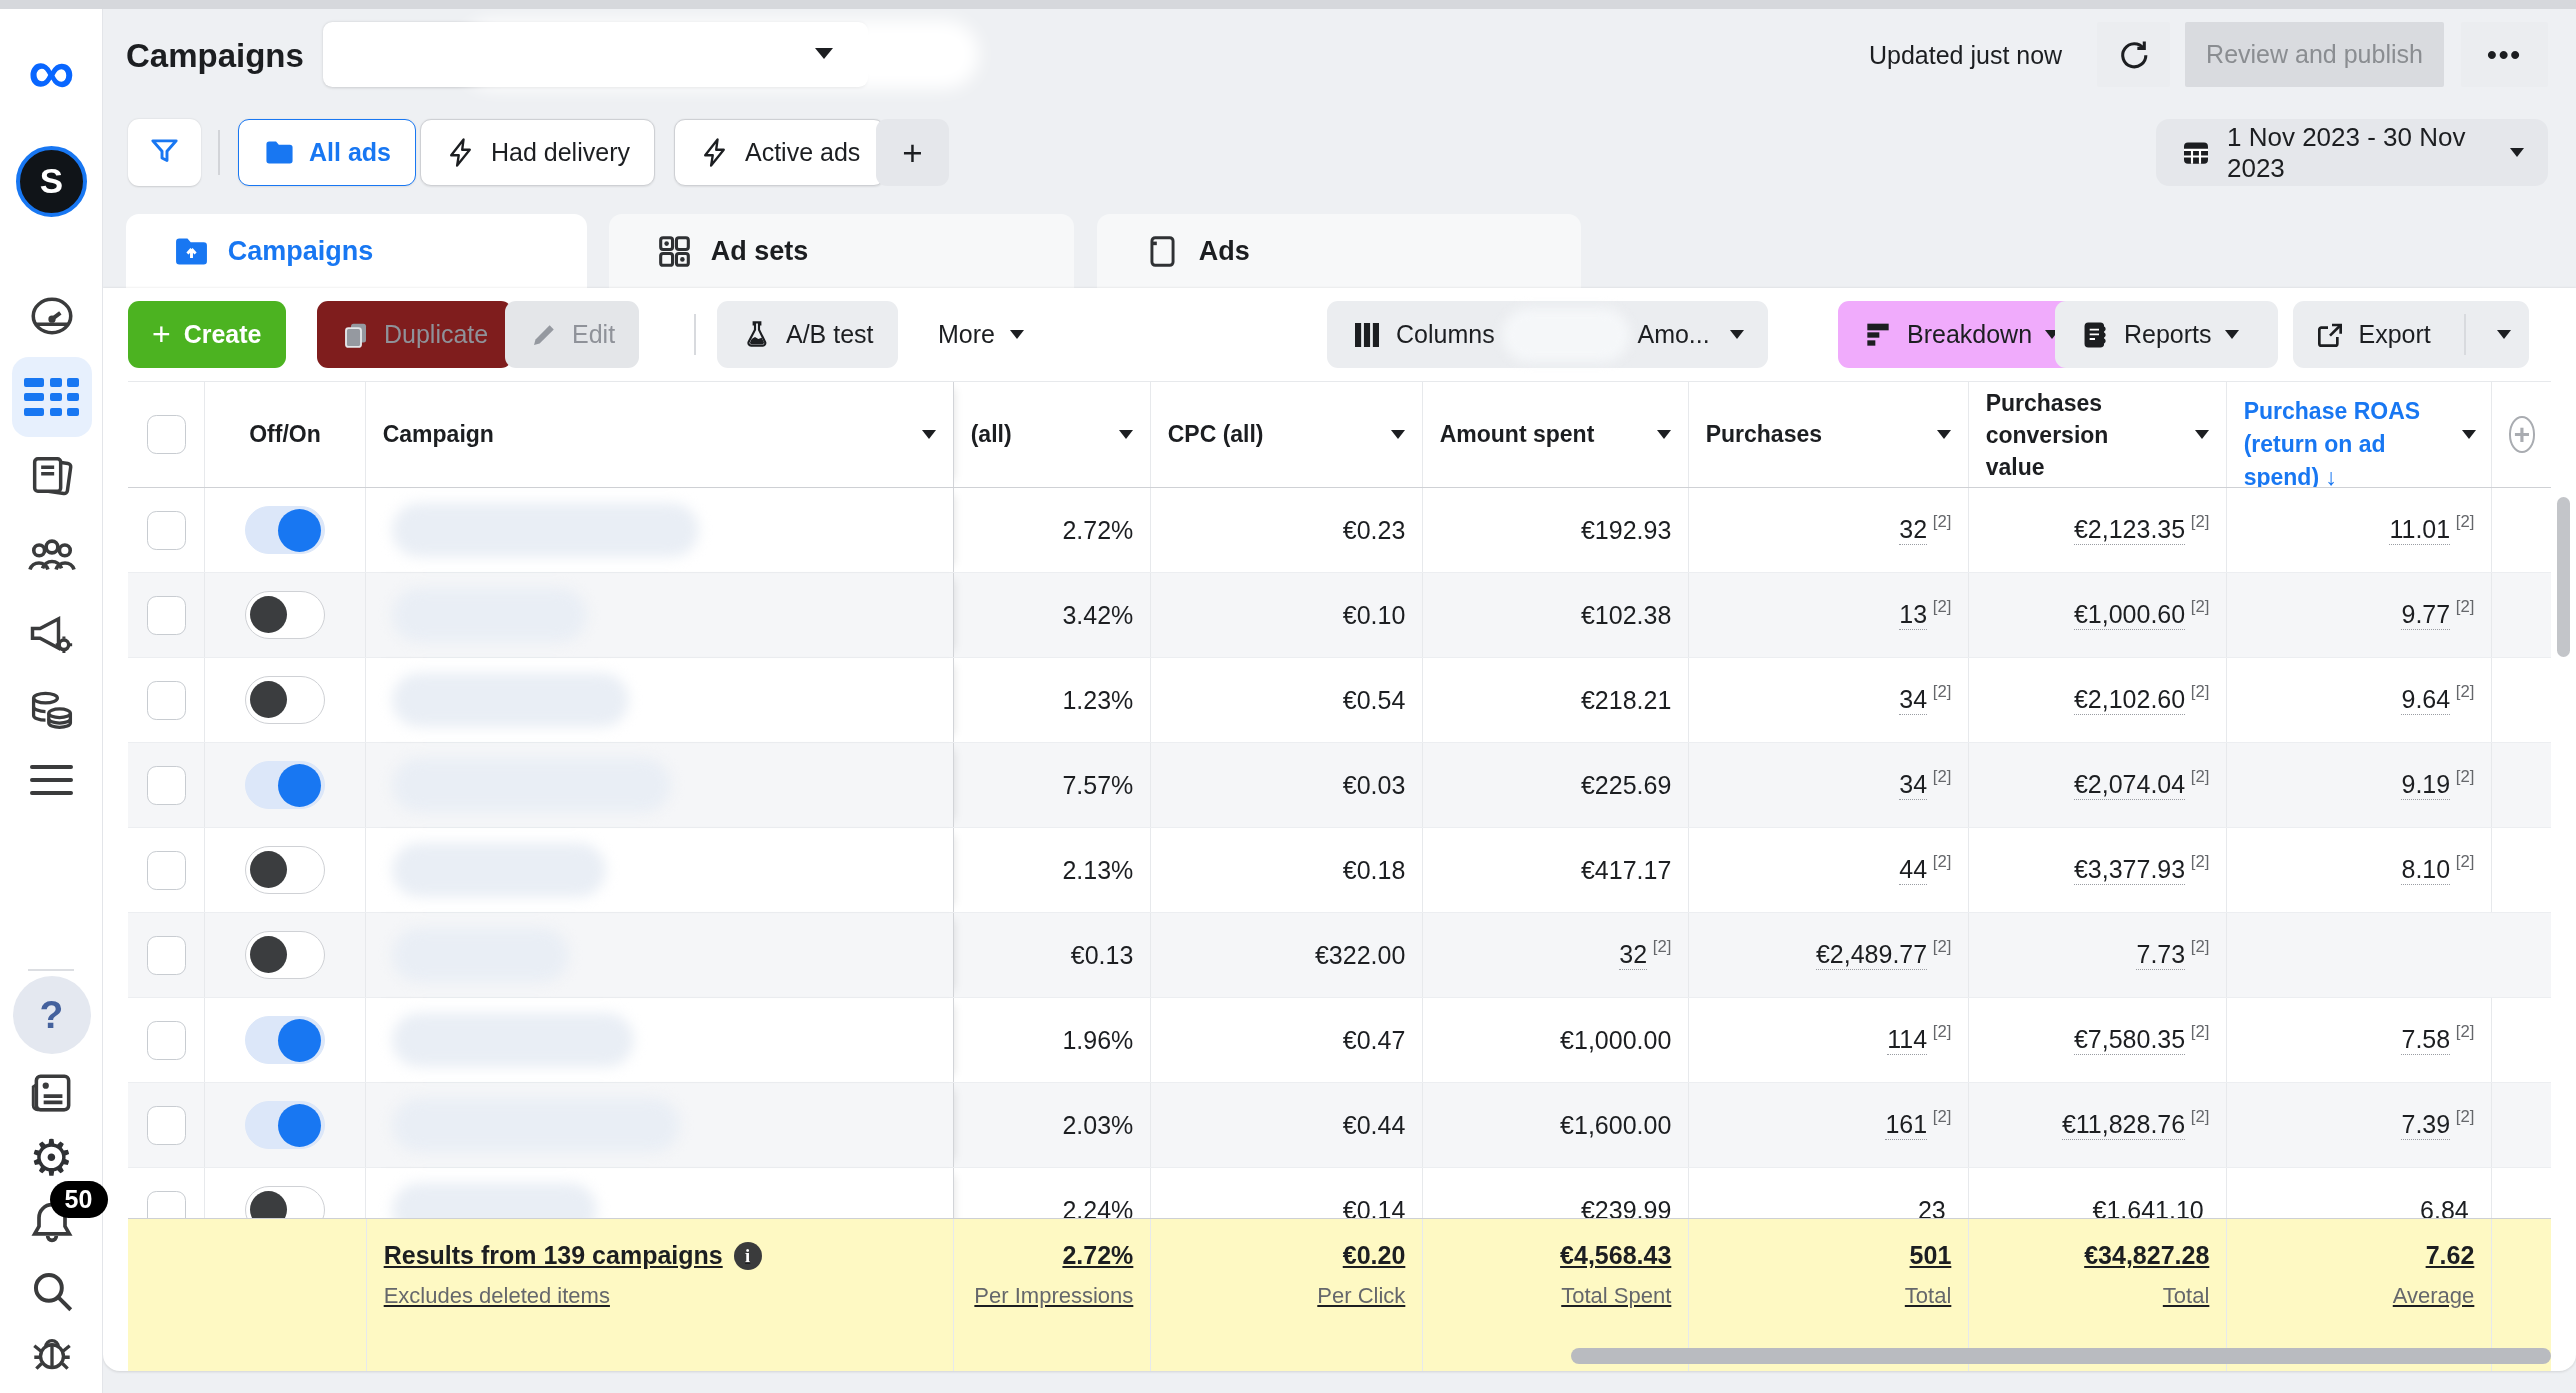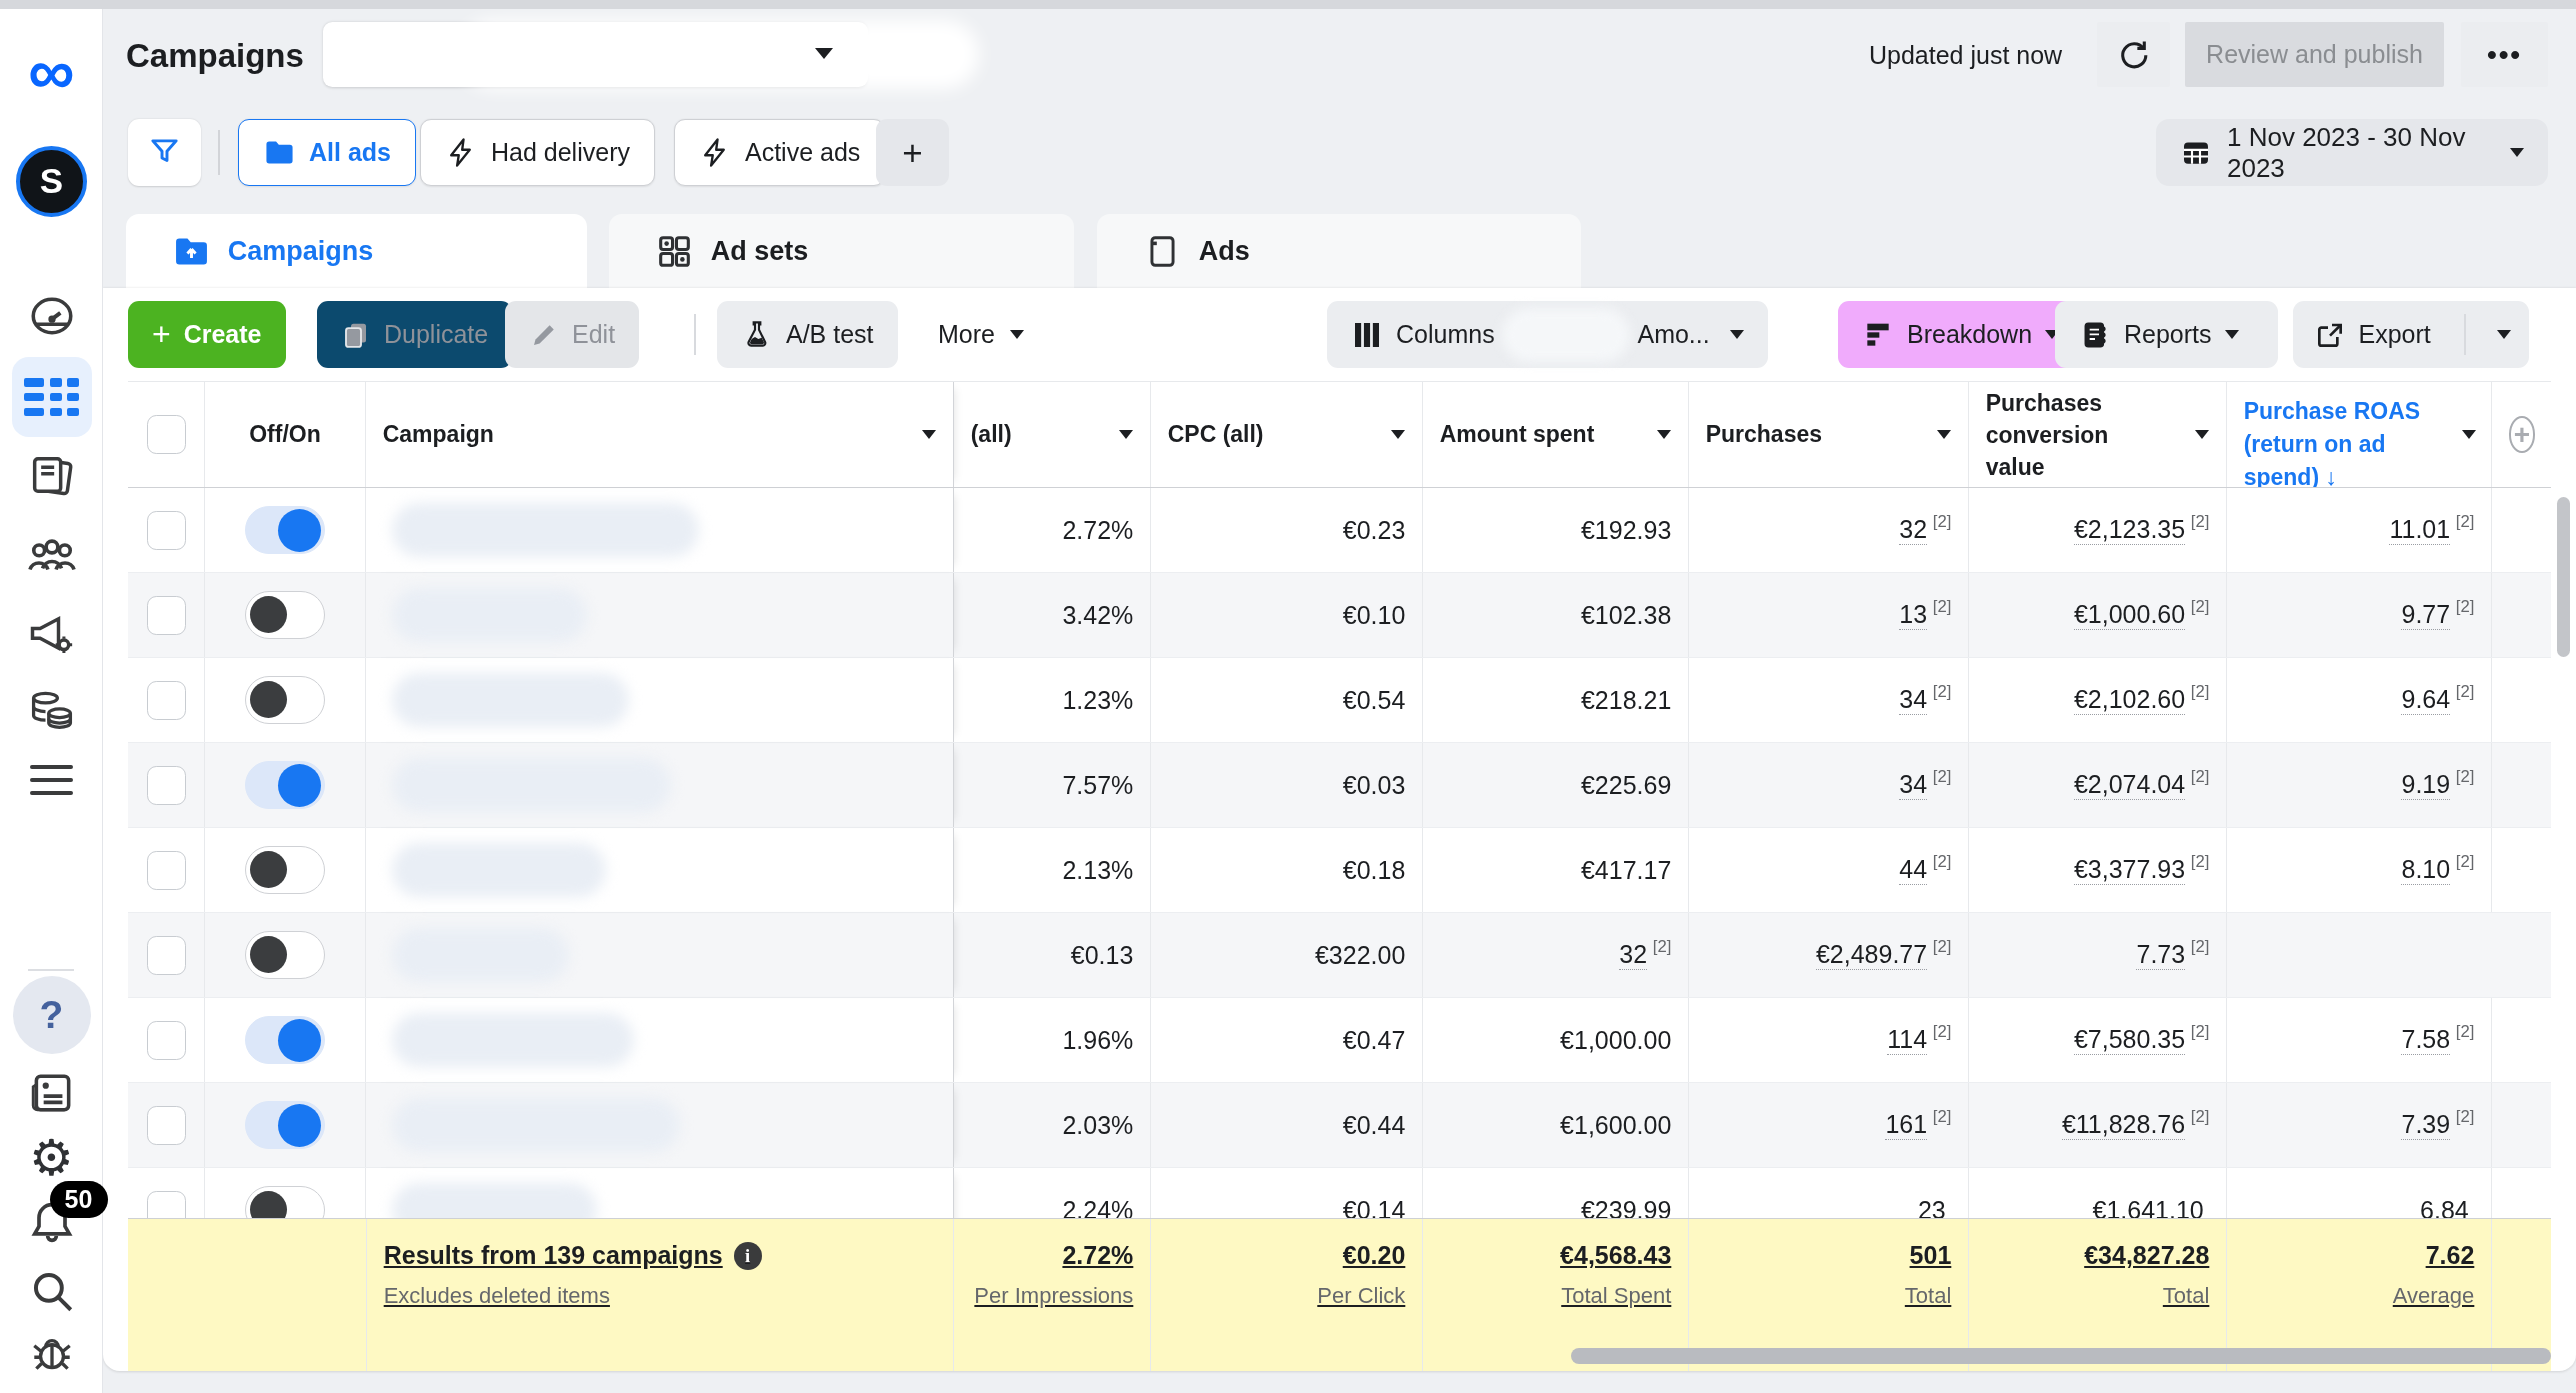--- a/index.html
+++ b/index.html
@@ -65,7 +65,7 @@
   .toolbar { position:relative; height:93px; }
   .tbtn { position:absolute; top:13px; height:67px; border-radius:11px; display:flex; align-items:center; gap:13px; padding:0 24px; font-size:25px; }
   .create { left:25px; background:#4cb321; color:#fff; font-weight:bold; }
-  .duplicate { left:214px; background:#0c4a6e; color:#8f9299;align-items:center; }
+  .duplicate { left:214px; background:#7f1d1d; color:#8f9299;align-items:center; }
   .edit { left:402px; background:#e4e6e9; color:#8f9299; }
   .tdiv { position:absolute; left:591px; top:26px; width:1.9px; height:41px; background:#d8dade; }
   .abtest { left:614px; background:#ebedf0; color:#1c1e21; }

